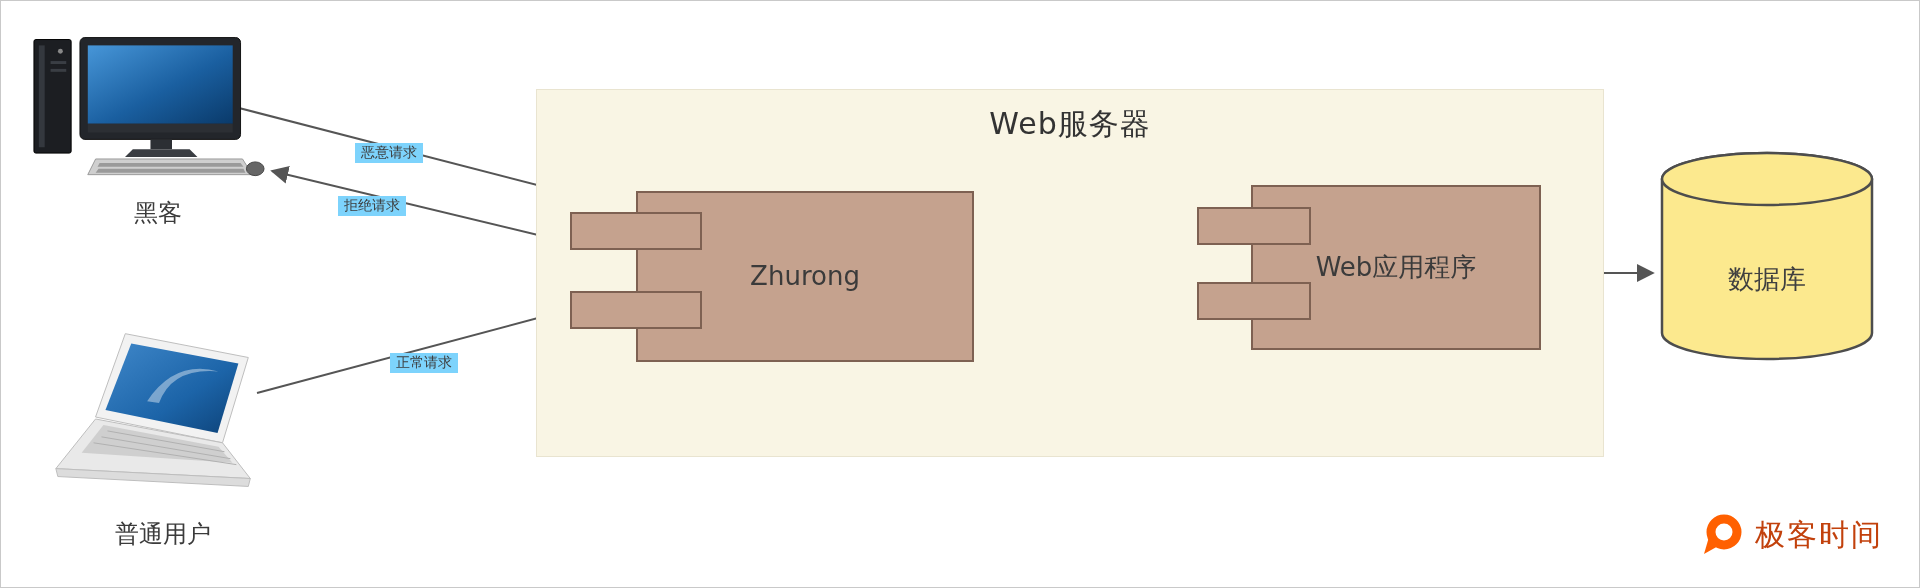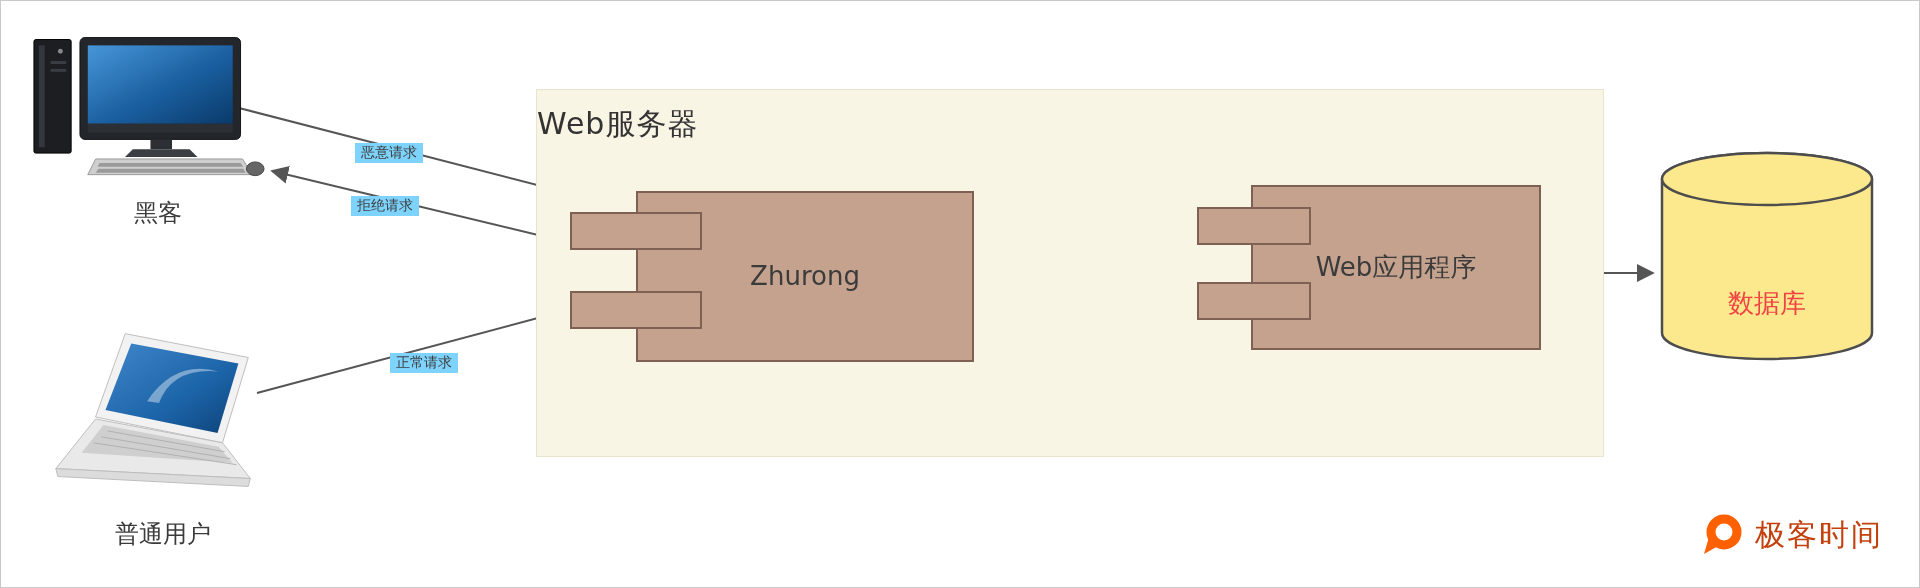--- a/index.html
+++ b/index.html
@@ -37,7 +37,7 @@
     position: absolute;
     left: 0; top: 14px;
     width: 100%;
-    text-align: left;
+    text-align: center;
     font-size: 30px;
     font-weight: 500;
     color: #333333;

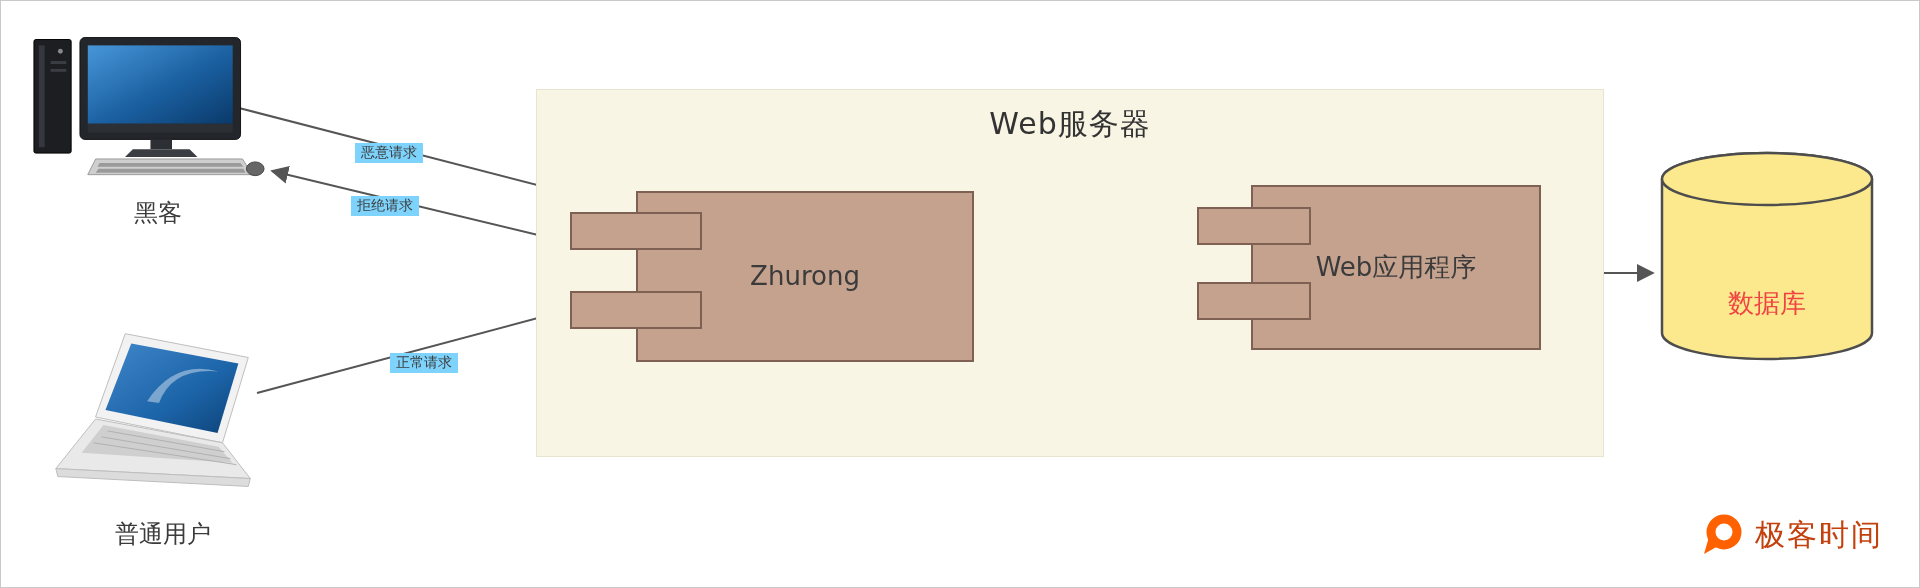--- a/index.html
+++ b/index.html
@@ -234,7 +234,7 @@
   <div class="node-label" style="left:162px; top:533px;">普通用户</div>
 
   <div class="edge-label" style="left:388px; top:152px;">恶意请求</div>
-  <div class="edge-label" style="left:384px; top:205px;font-family:Liberation Serif, serif;">拒绝请求</div>
+  <div class="edge-label" style="left:371px; top:205px;font-family:Liberation Serif, serif;">拒绝请求</div>
   <div class="edge-label" style="left:423px; top:362px;">正常请求</div>
 
   <div class="logo">

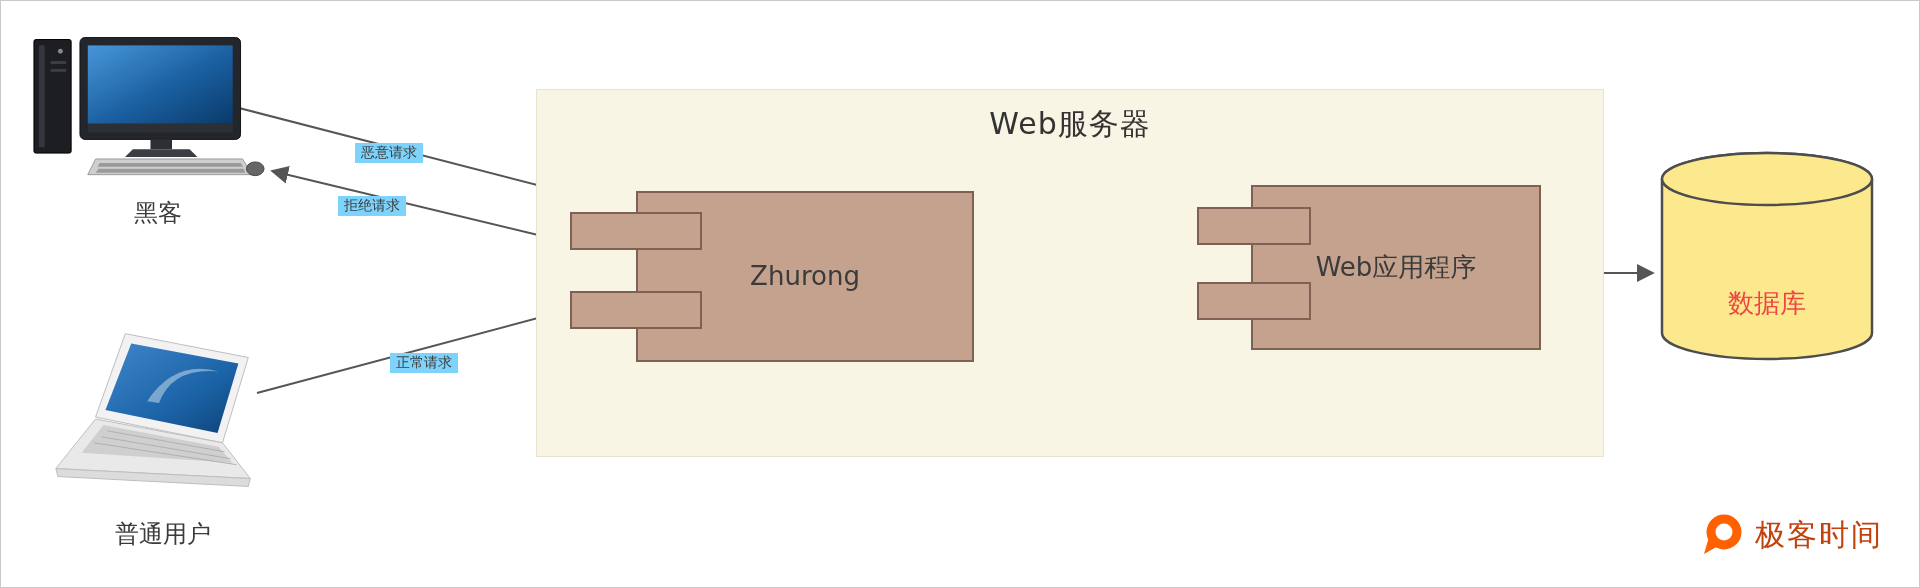--- a/index.html
+++ b/index.html
@@ -92,9 +92,8 @@
     left: 50%; top: 128px;
     transform: translate(-50%, -50%);
     font-size: 26px;
-    color: #ef4444;
-    white-space: nowrap;
-    margin-top: 24px;
+    color: #404040;
+    white-space: nowrap;
   }
 
   

